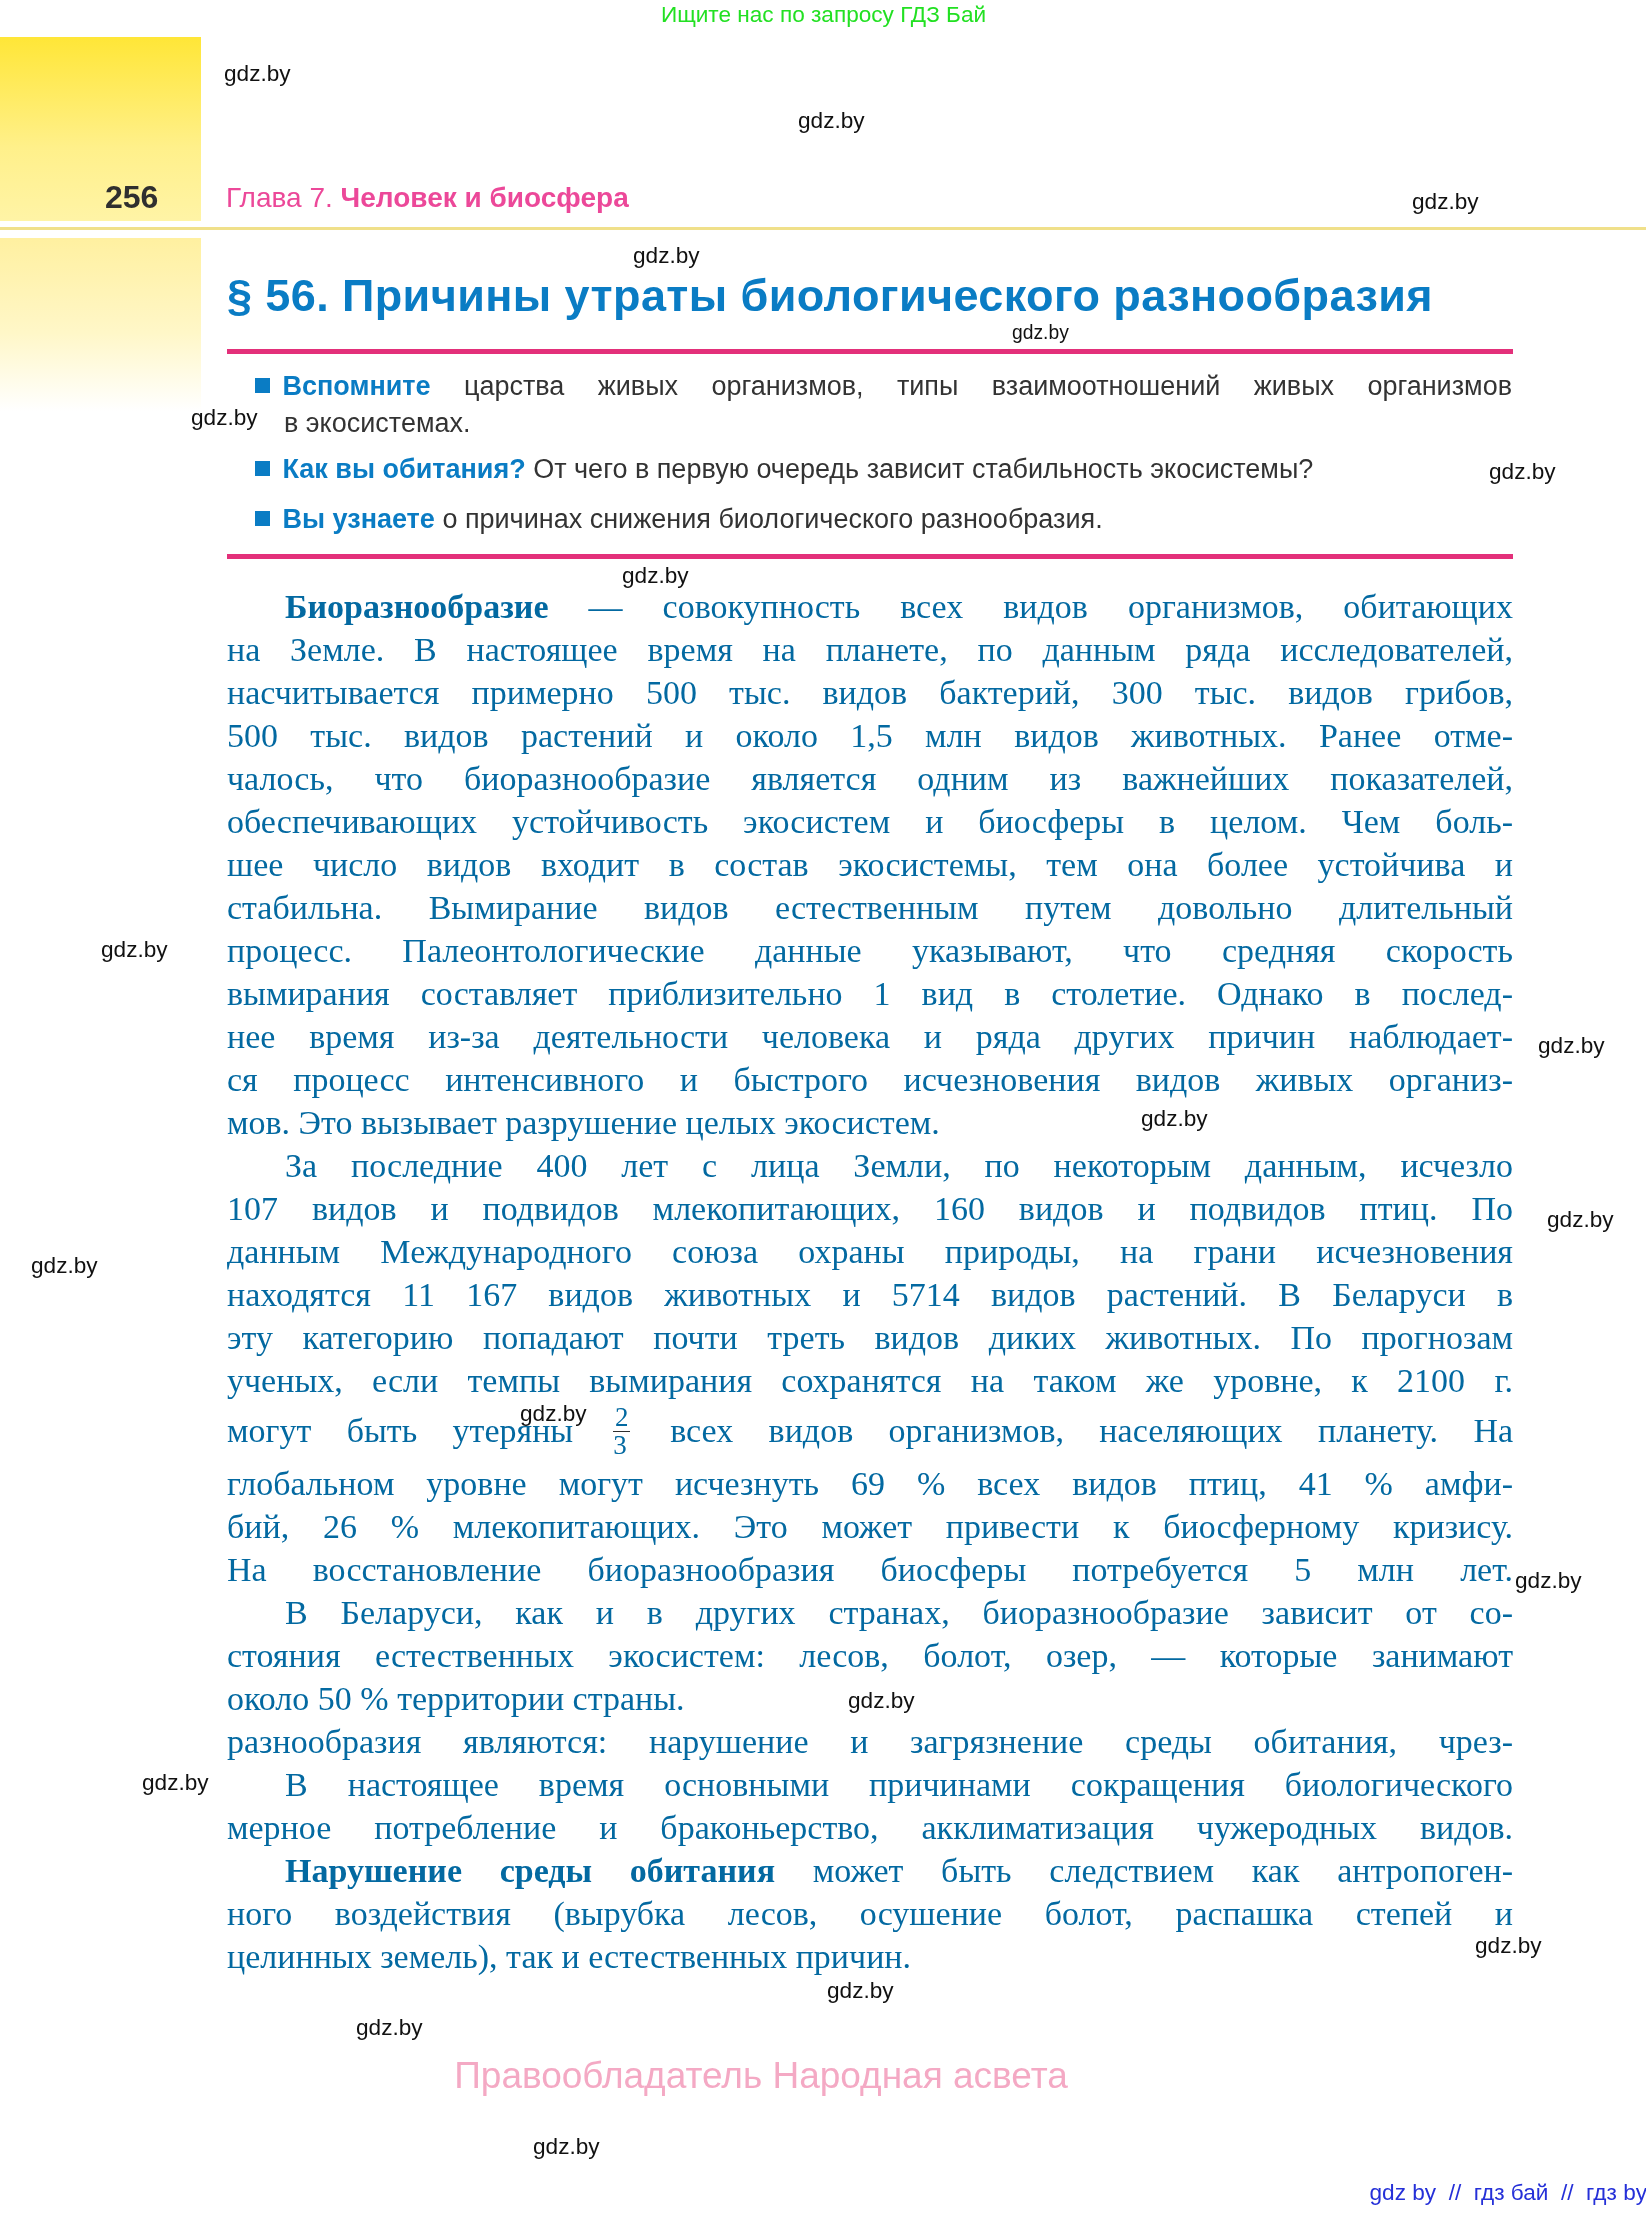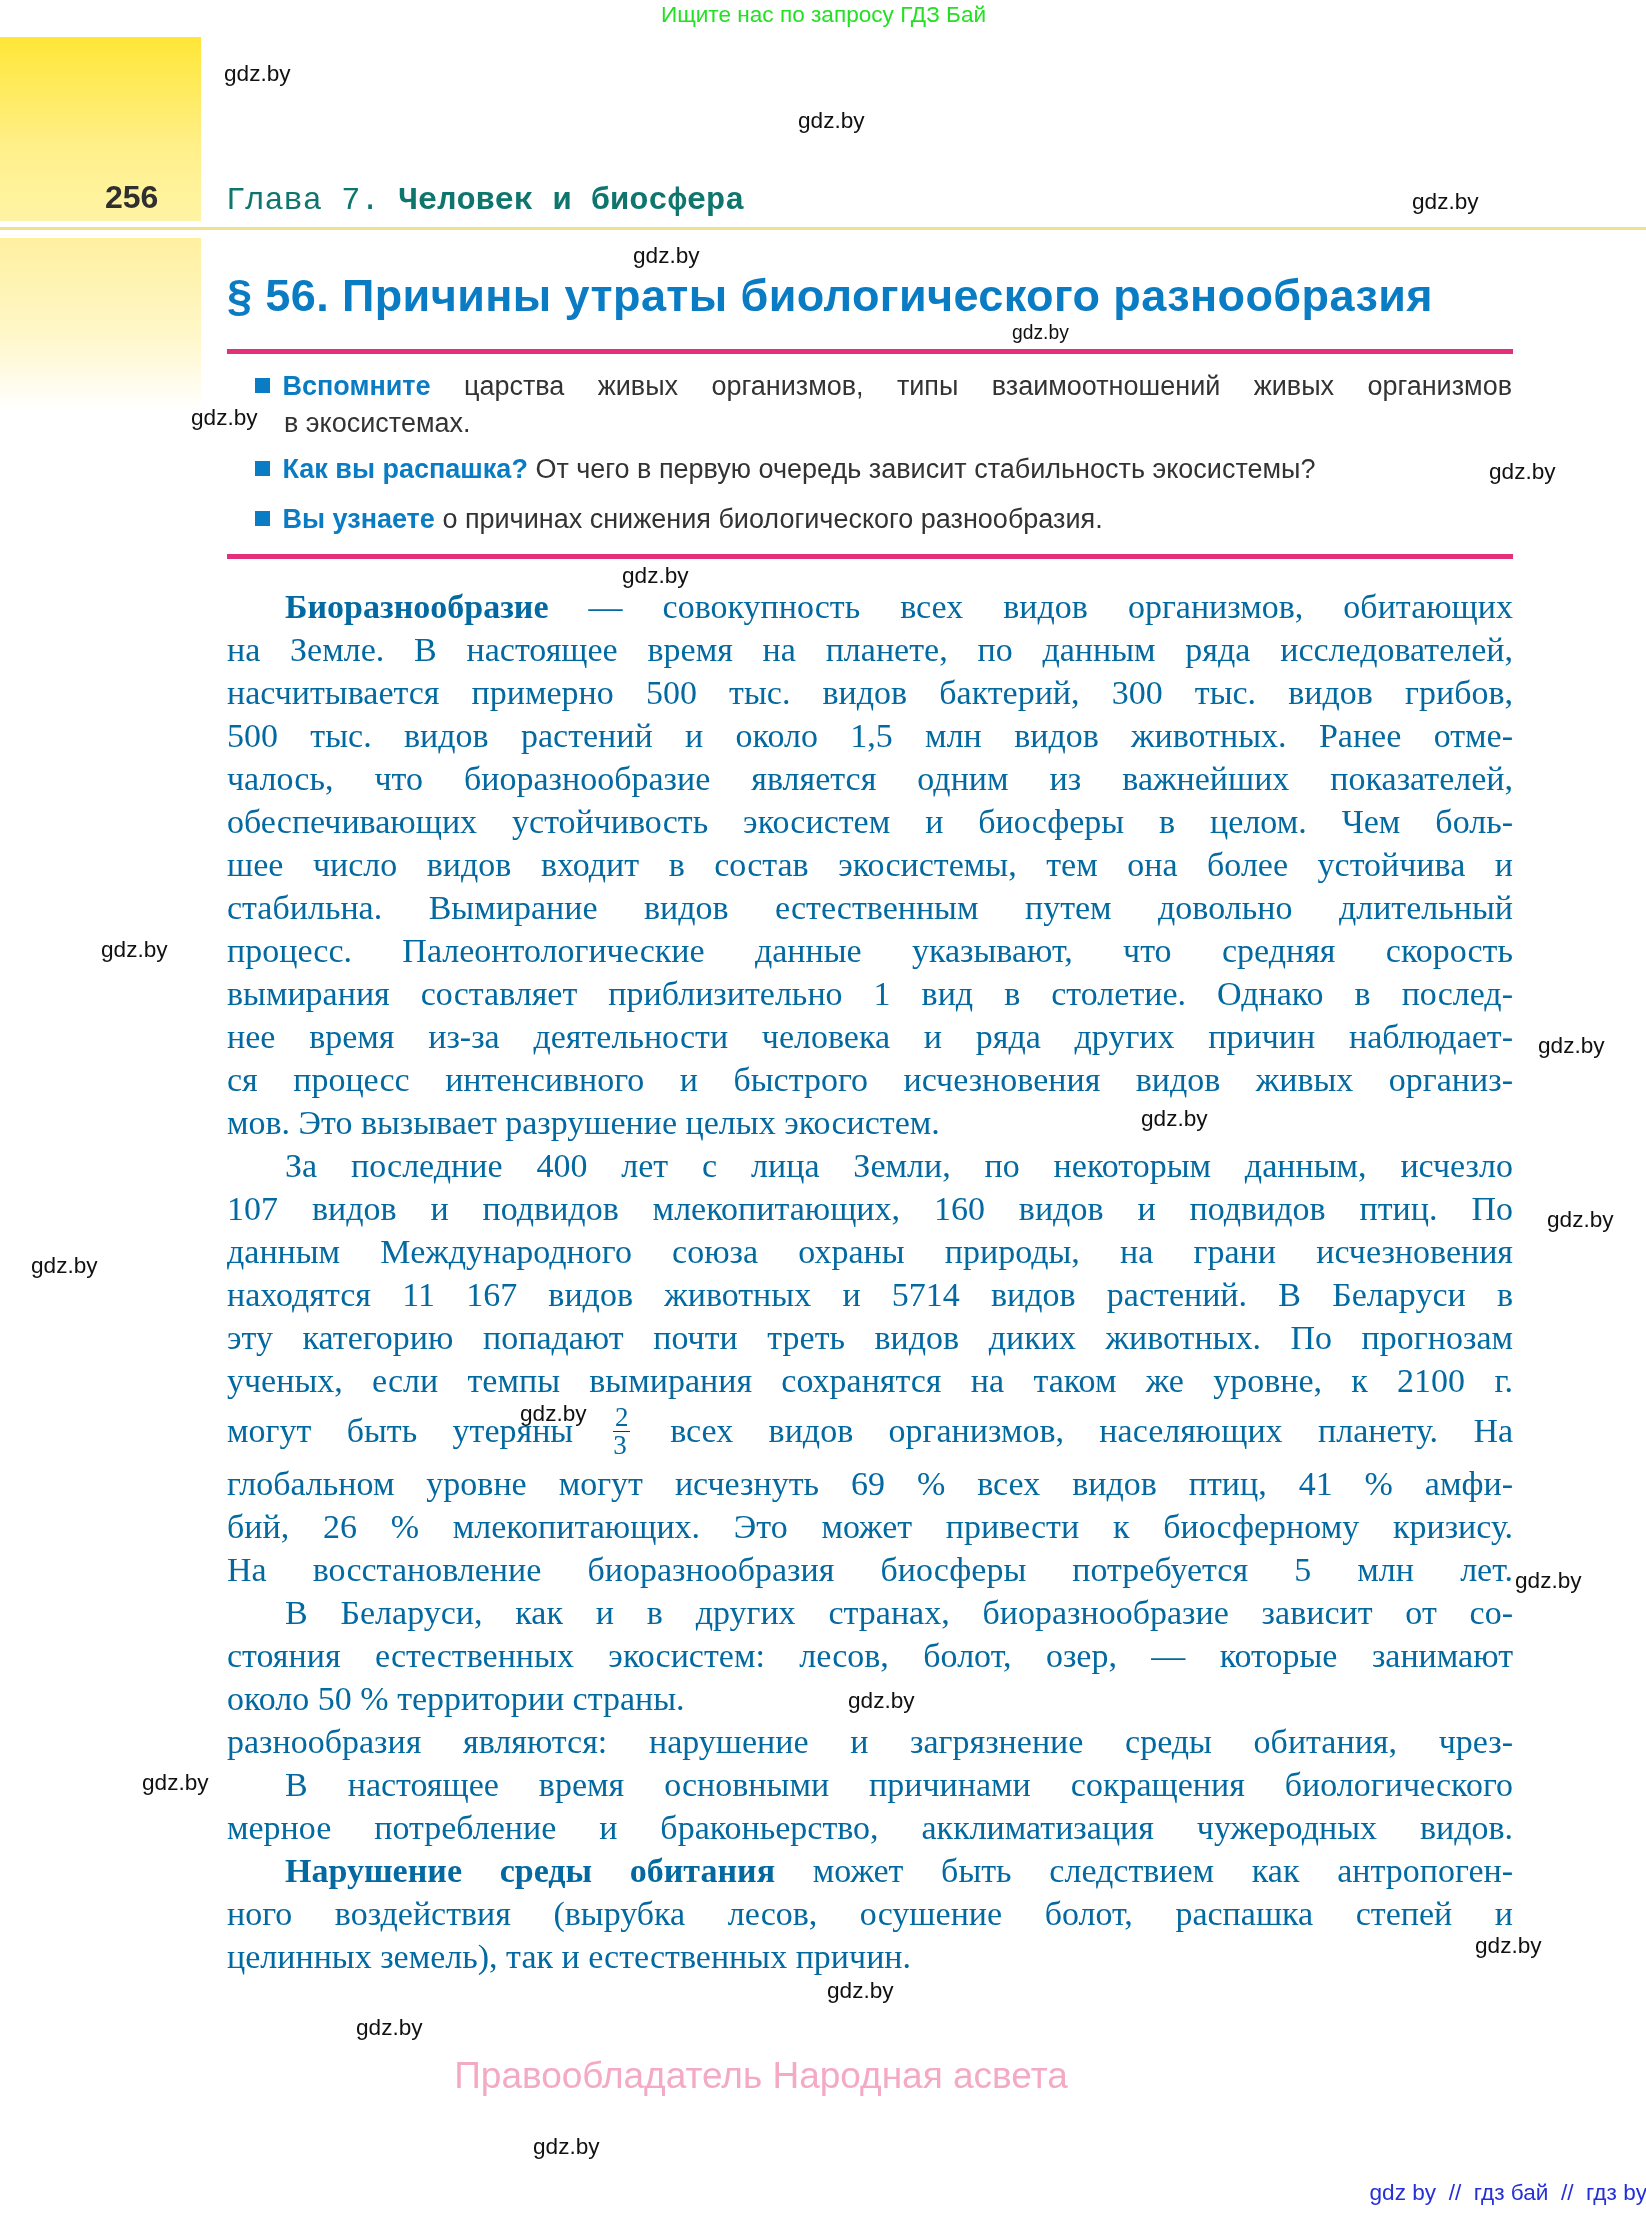--- a/index.html
+++ b/index.html
@@ -33,8 +33,8 @@
       font-weight: bold; font-size: 32px; color: #2f2f2f;
     }
     .chapter {
-      left: 226px; top: 182px; font-family: Liberation Mono, monospace;
-      font-size: 32px; color: #0f766e;
+      left: 226px; top: 182px; font-family: Liberation Sans, sans-serif;
+      font-size: 28px; color: #ec4899;
     }
     .chapter b { font-weight: bold; }
 

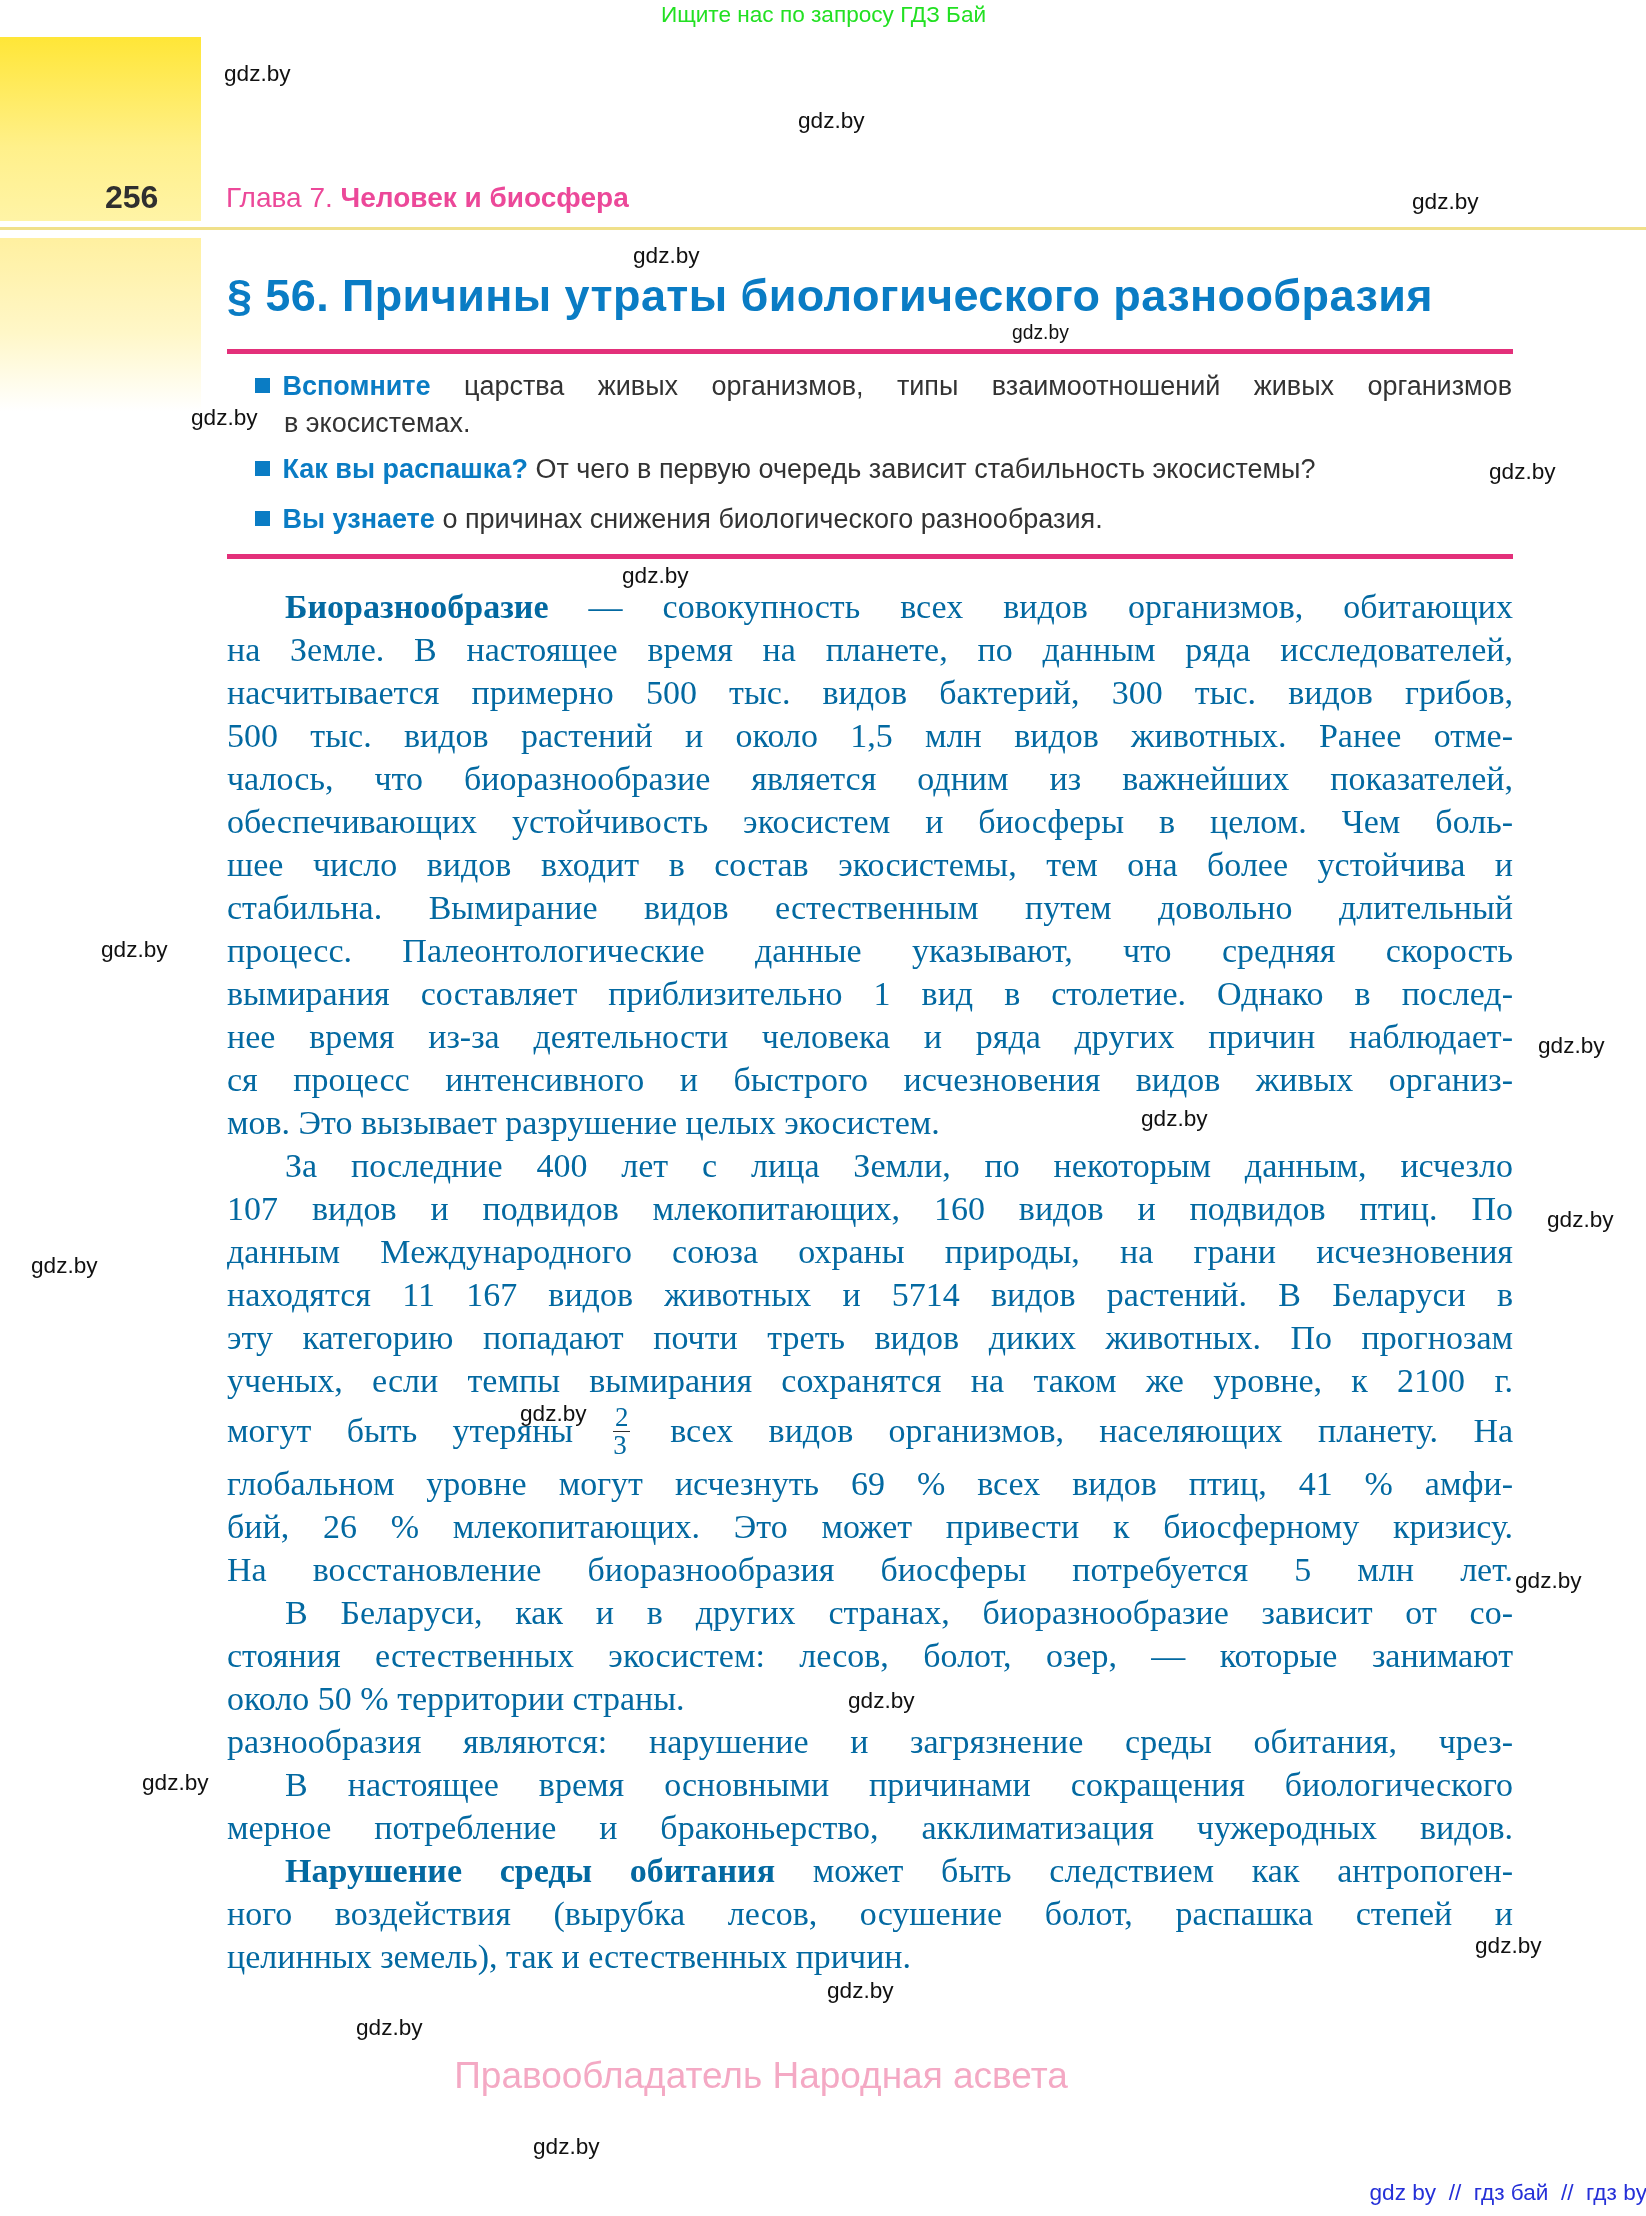--- a/index.html
+++ b/index.html
@@ -112,7 +112,7 @@
   <div style="padding-left:29px;">в экосистемах.</div>
 </div>
 <div class="abs intro" style="top:451px">
-  <span class="bullet"></span><span class="lead">Как вы распашка?</span><span> От чего в первую очередь зависит стабильность экосистемы?</span>
+  <span class="bullet"></span><span class="lead">Как вы обитания?</span><span> От чего в первую очередь зависит стабильность экосистемы?</span>
 </div>
 <div class="abs intro" style="top:501px">
   <span class="bullet"></span><span class="lead">Вы узнаете</span><span> о причинах снижения биологического разнообразия.</span>

